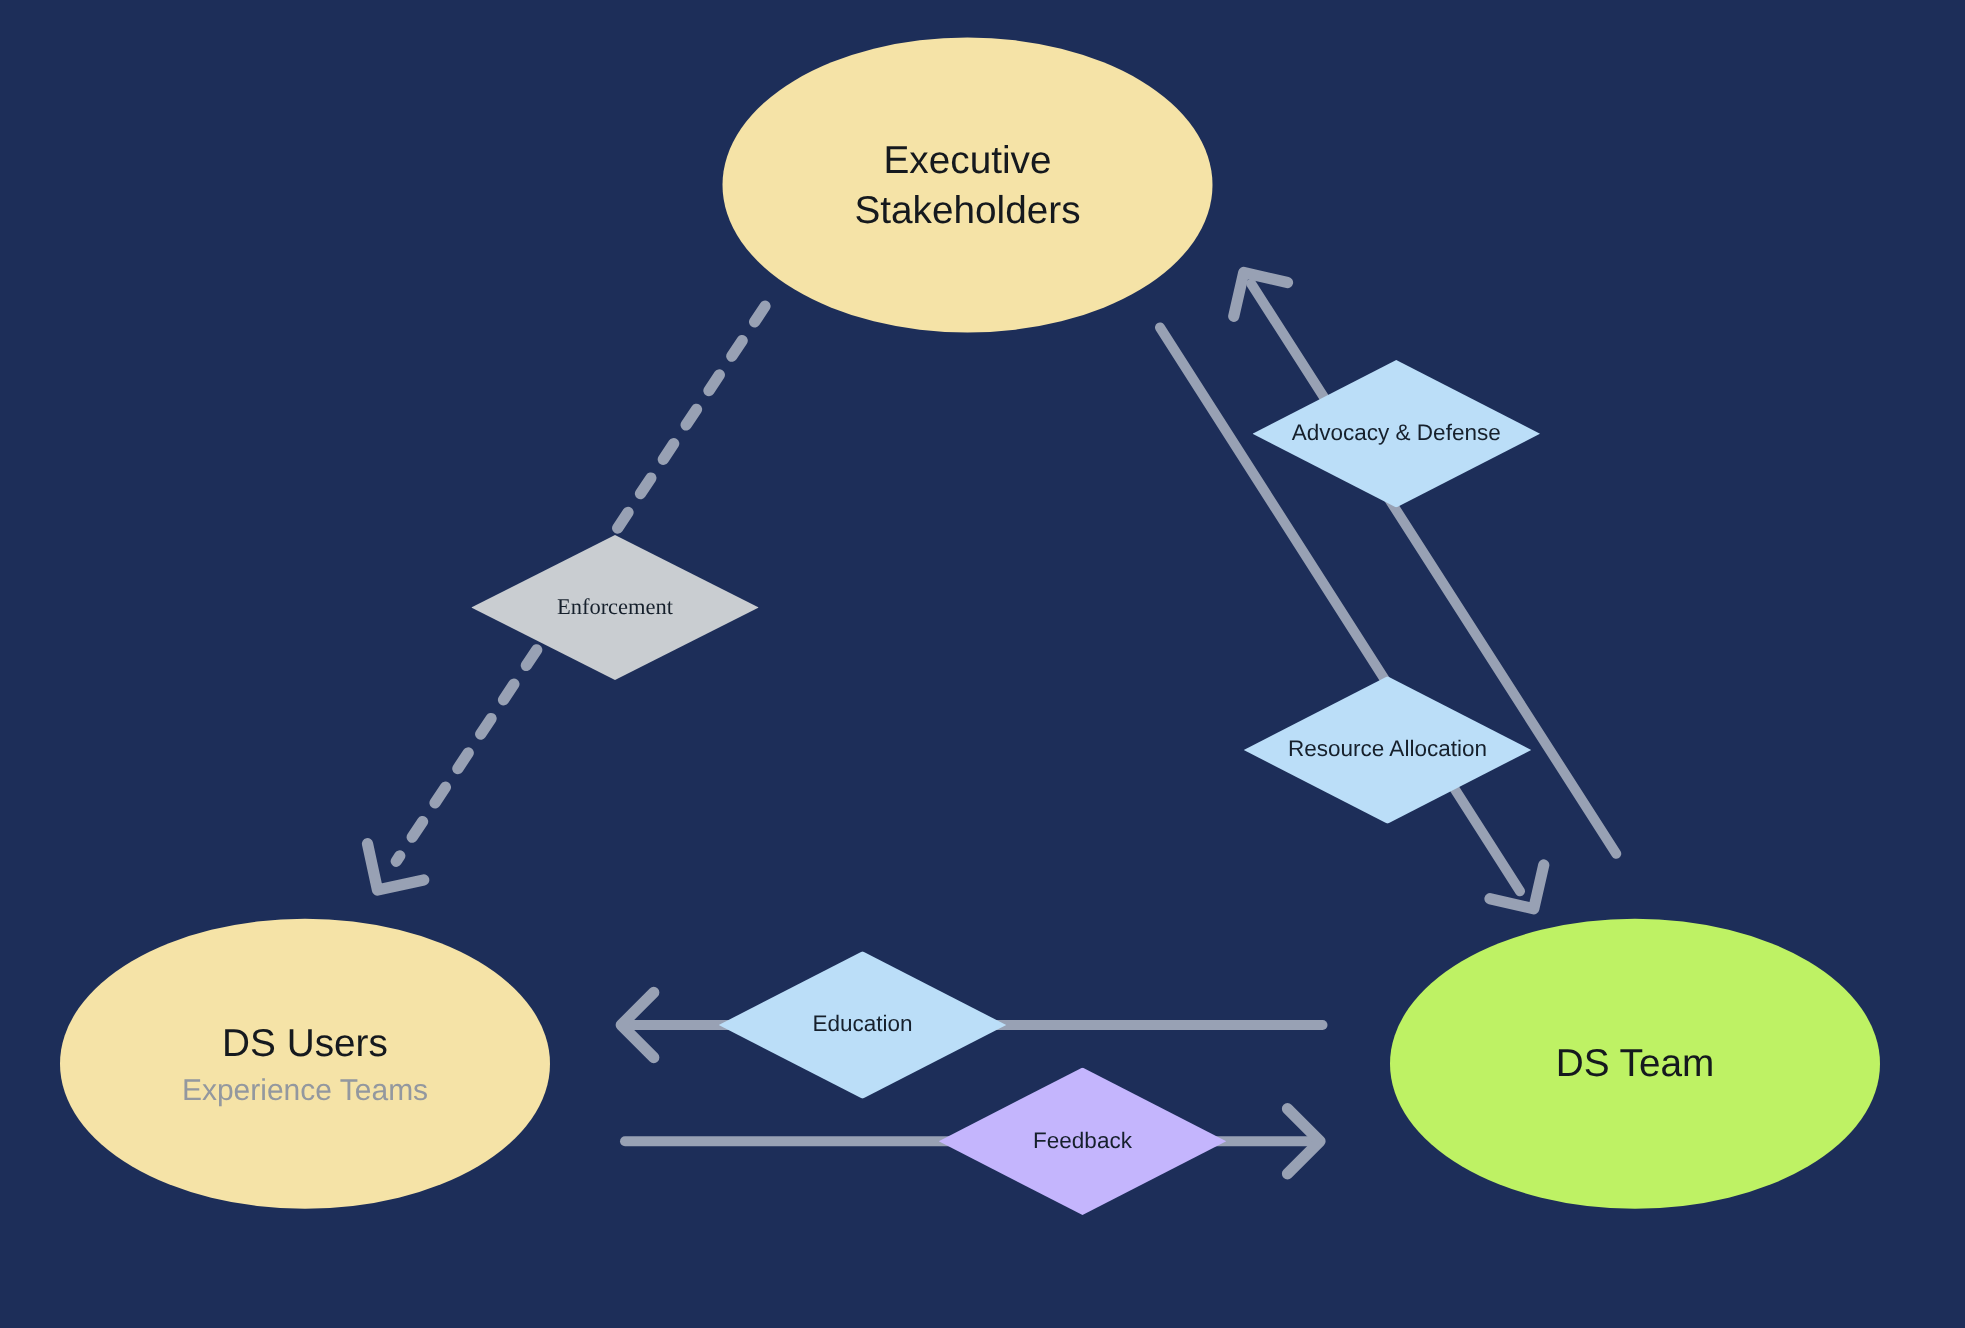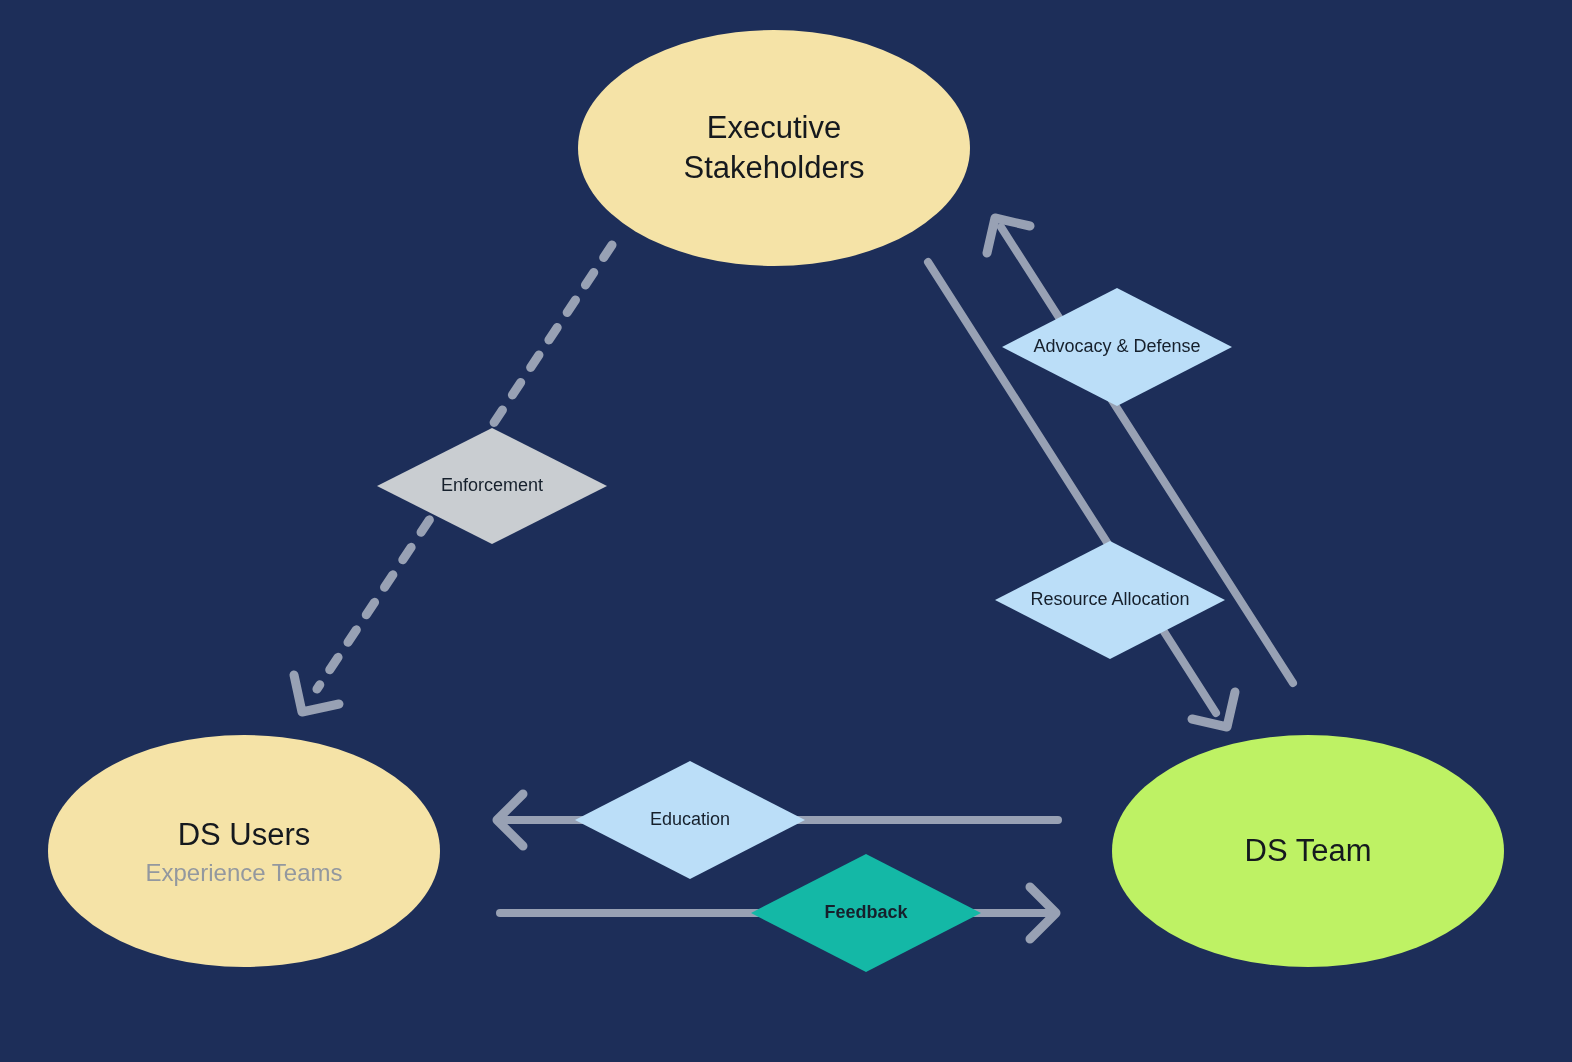--- a/index.html
+++ b/index.html
@@ -67,7 +67,7 @@
     line-height: 1.3;
     max-width: 170px;
   }
-  .diamond.wide .dlabel { max-width: 210px; }
+  .diamond.wide .dlabel { max-width: 210px; font-family: Liberation Serif, serif; }
 </style>
 </head>
 <body>

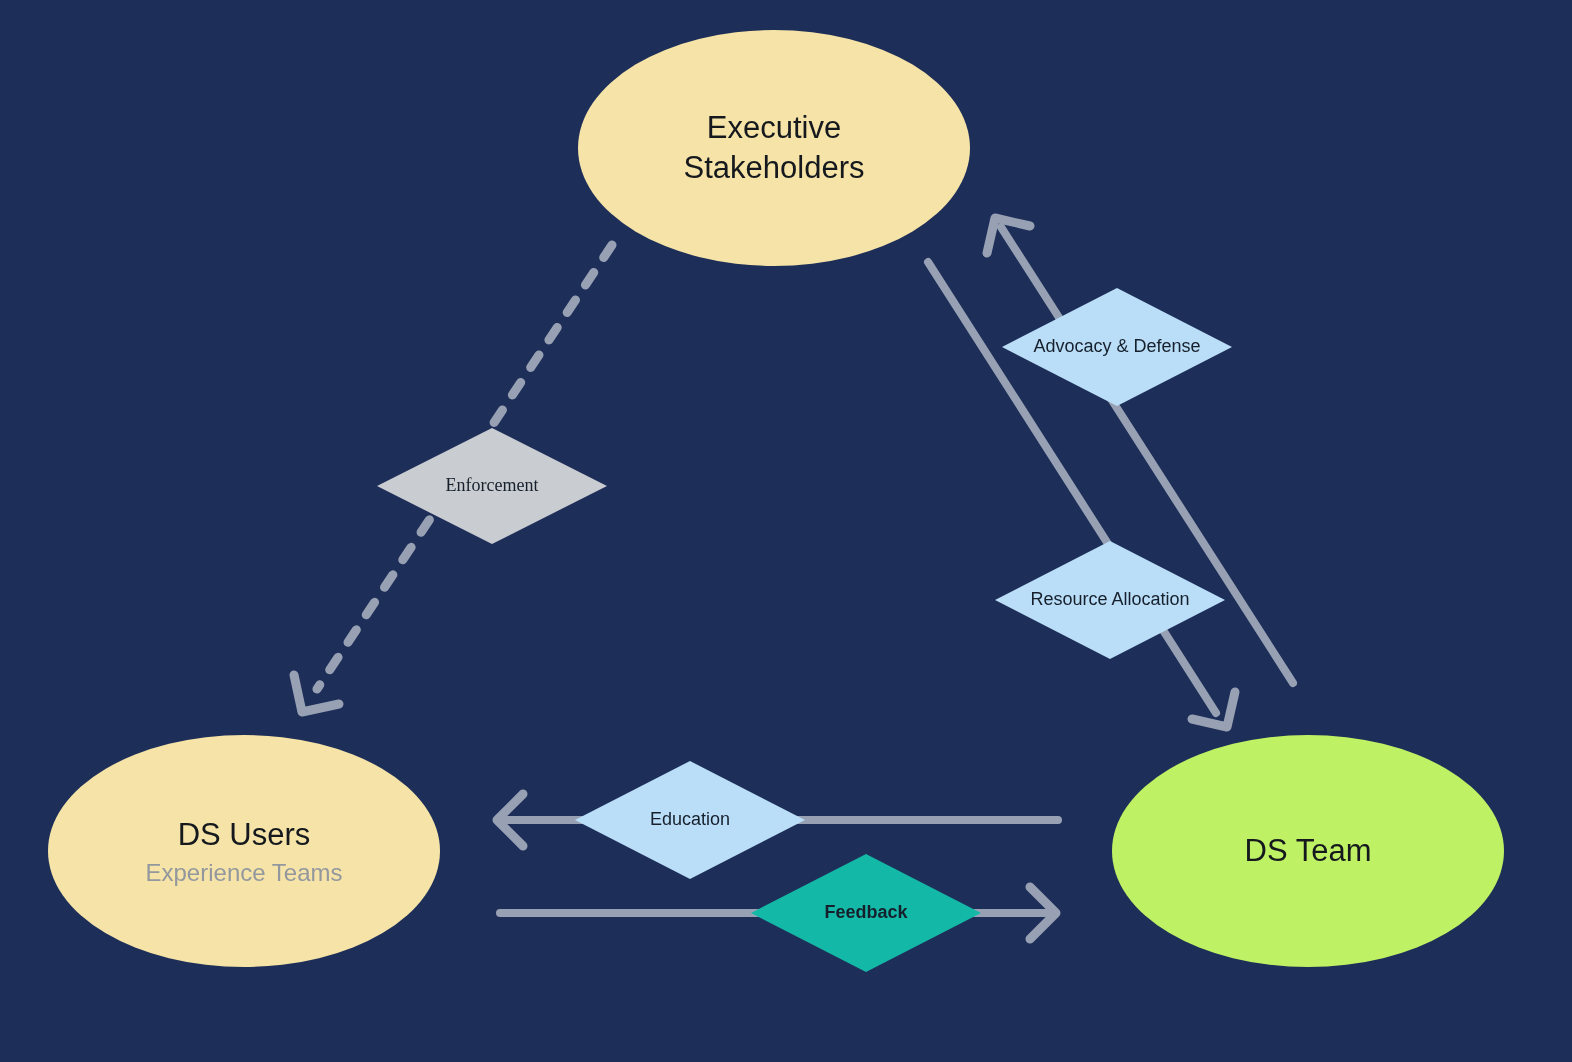--- a/index.html
+++ b/index.html
@@ -118,7 +118,7 @@
     <div class="dlabel">Resource Allocation</div>
   </div>
 
-  <div class="diamond" style="left: 751px; top: 854px; width: 230px; height: 118px; background: #14b8a6; font-weight: bold;">
+  <div class="diamond" style="left: 751px; top: 854px; width: 230px; height: 118px; background: #c4b5fd;">
     <div class="dlabel">Feedback</div>
   </div>
 

